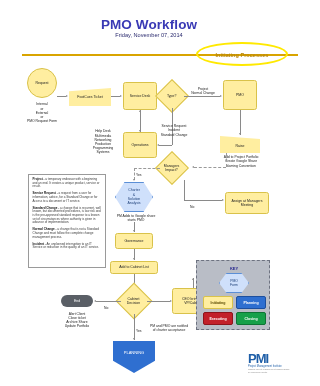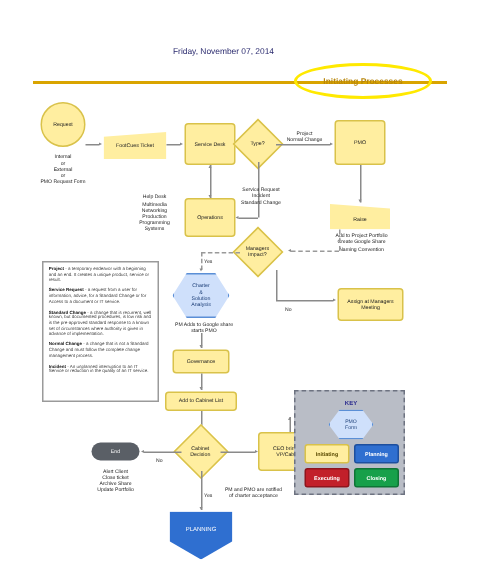--- a/index.html
+++ b/index.html
@@ -82,6 +82,7 @@
 
 <div id="canvas">
 
+  <div class="abs" id="title">PMO Workflow</div>
   <div class="abs" id="subtitle">Friday, November 07, 2014</div>
 
   <div class="abs" id="phase-rule"></div>

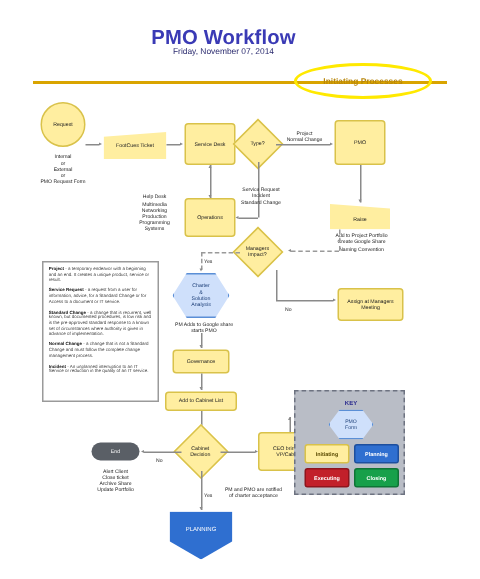--- a/index.html
+++ b/index.html
@@ -293,6 +293,11 @@
     </div>
   </div>
 
+  <div class="abs" id="pmi">
+    <div id="pmi-mark">PMI</div>
+    <div id="pmi-t1">Project Management Institute</div>
+    <div id="pmi-t2">Making project management indispensable for business results.</div>
+  </div>
 
 </div>
 

